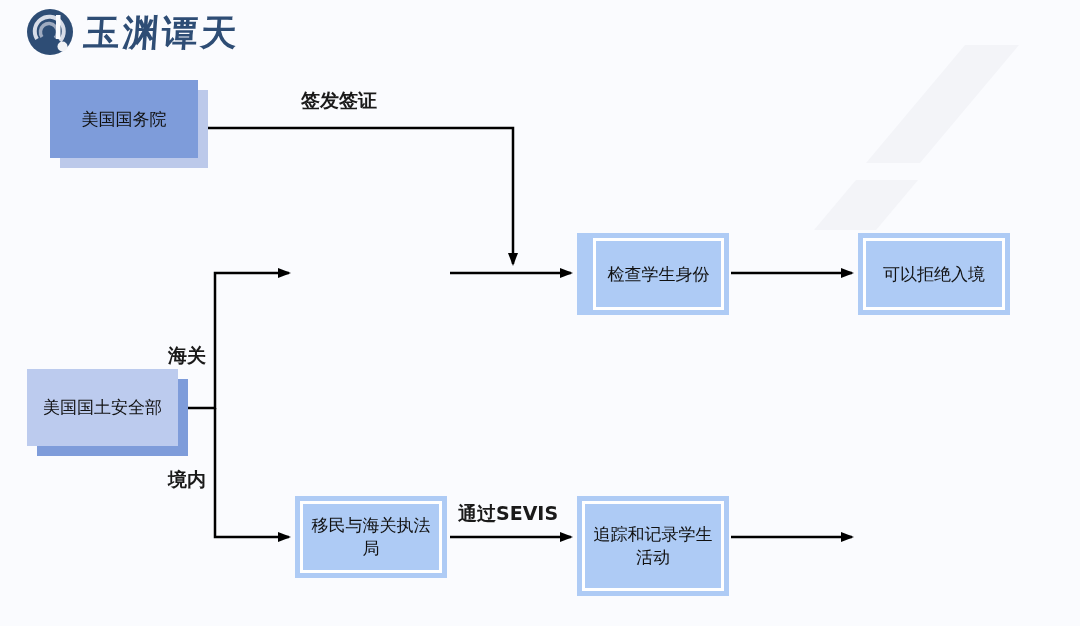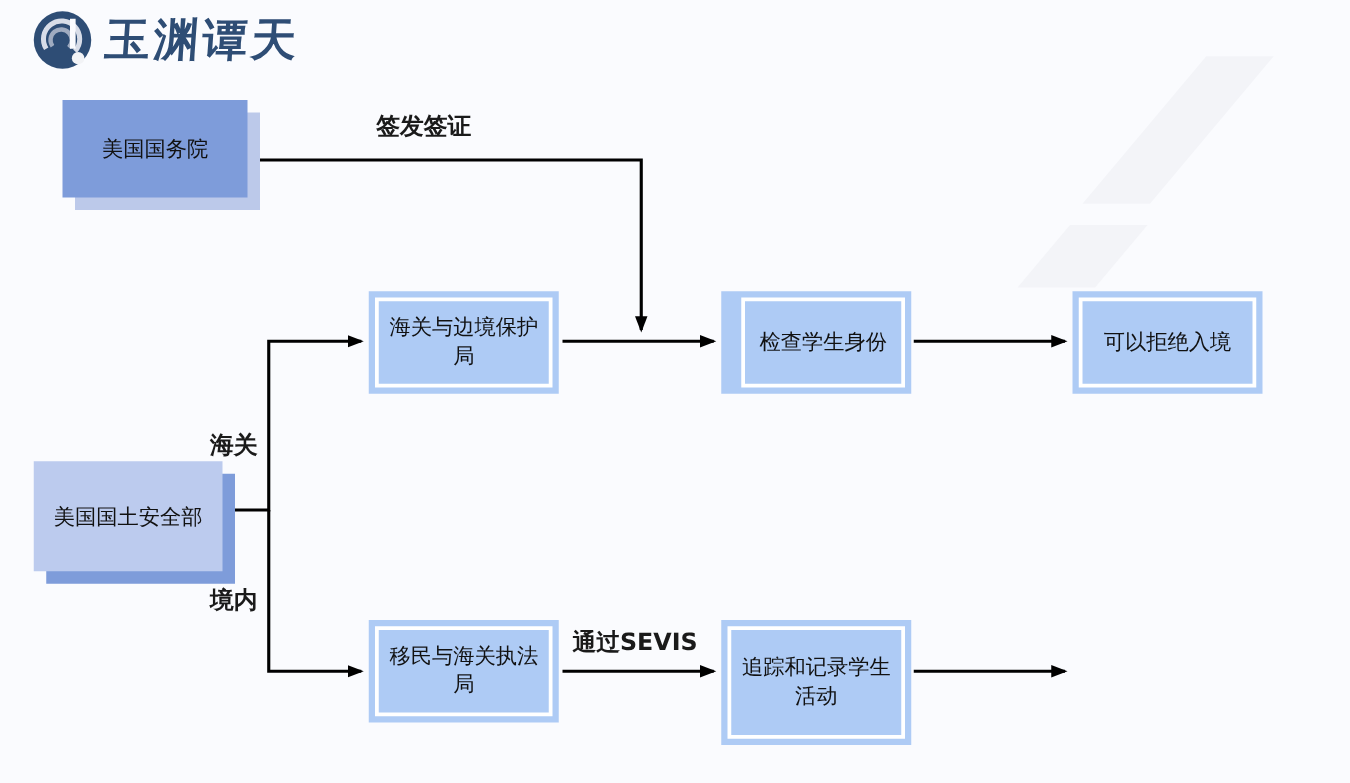--- a/index.html
+++ b/index.html
@@ -81,11 +81,6 @@
     <span>美国国土安全部</span>
   </div>
 
-  <div class="flownode" style="left:295px;top:233px;width:152px;height:82px;">
-    <div class="flownode-inner">
-      <span>海关与边境保护局</span>
-    </div>
-  </div>
 
   <div class="flownode" style="left:577px;top:233px;width:152px;height:82px;padding-left:16px;">
     <div class="flownode-inner">

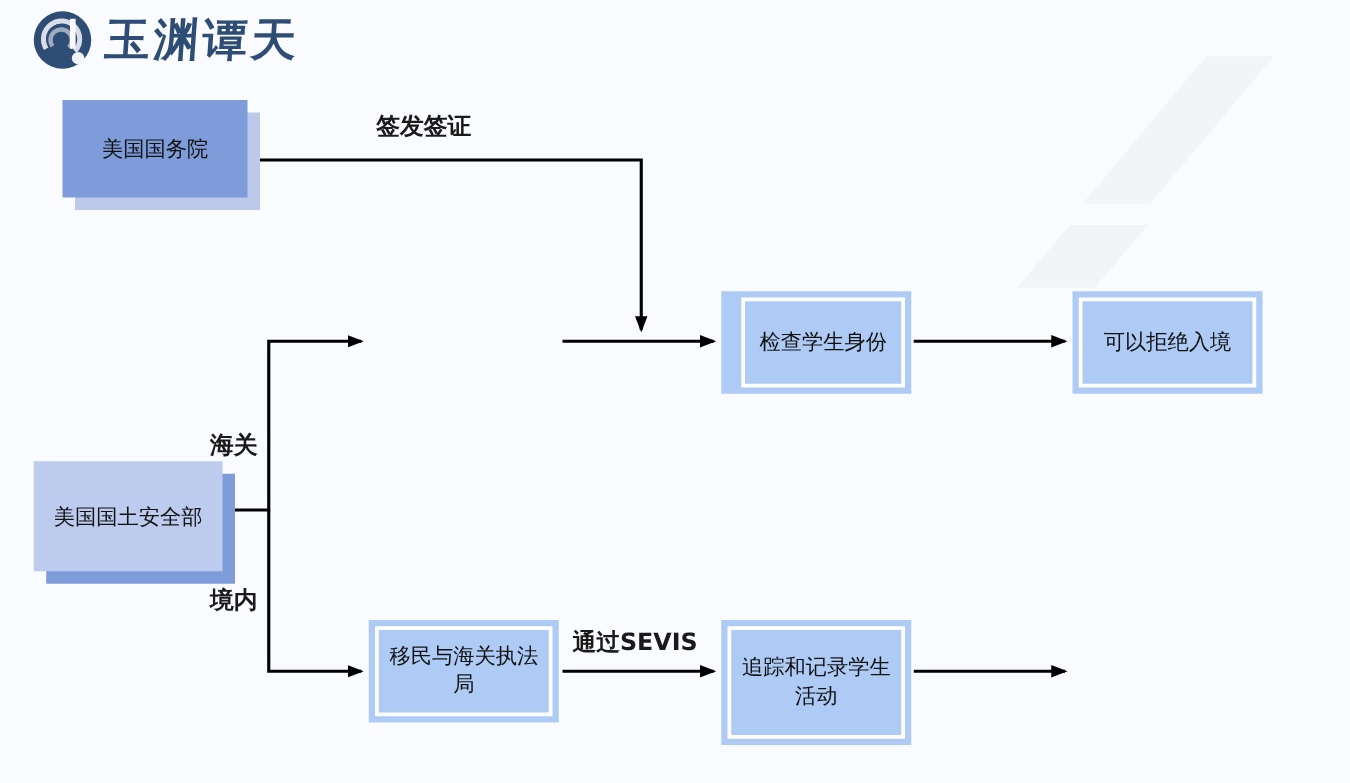--- a/index.html
+++ b/index.html
@@ -77,7 +77,7 @@
     <span>美国国务院</span>
   </div>
 
-  <div class="node node-b" style="left:27px;top:369px;width:151px;height:88px;">
+  <div class="node node-b" style="left:27px;top:369px;width:151px;height:77px;">
     <span>美国国土安全部</span>
   </div>
 

